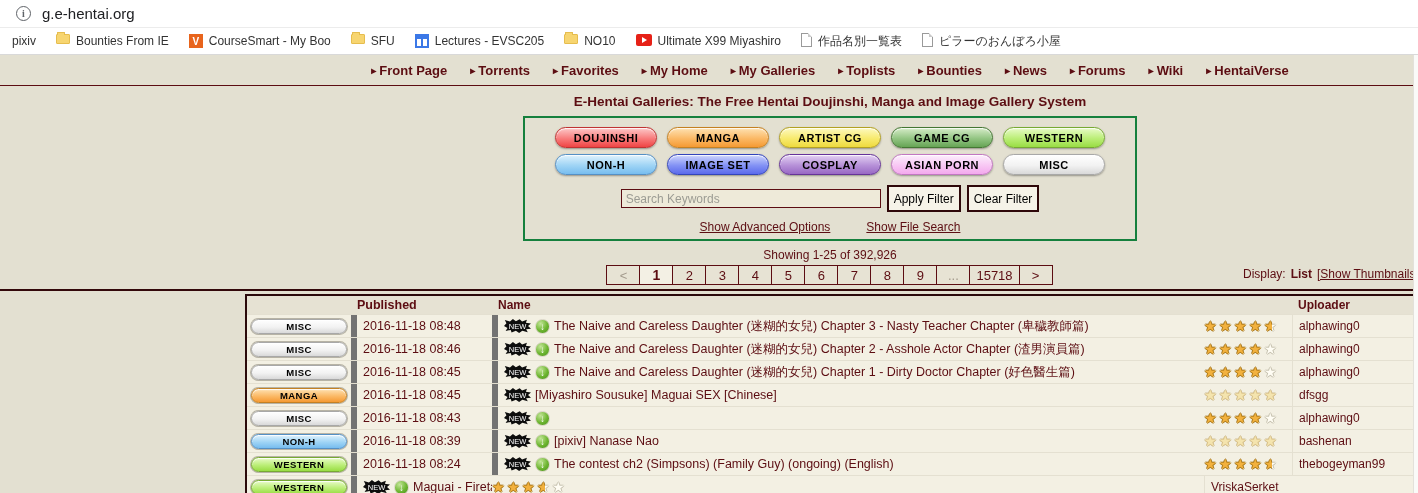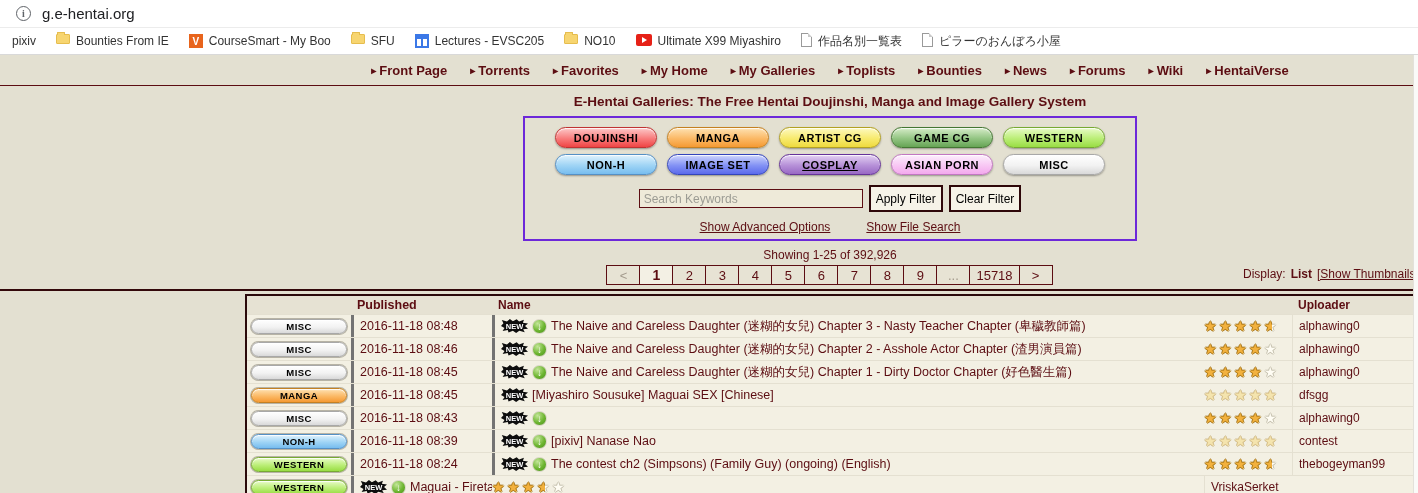--- a/index.html
+++ b/index.html
@@ -35,7 +35,7 @@
 
   .page-title { text-align:center; font-weight:bold; font-size:13.5px; margin:8px 0 7px; }
 
-  .filter-box { width:614px; margin:0 auto; border:2px solid #6d28d9; padding:9px 16px 5px; }
+  .filter-box { width:614px; margin:0 auto; border:2px solid #15803d; padding:9px 16px 5px; }
   .cat-grid { display:grid; grid-template-columns:repeat(5,102px); gap:6px 10px; justify-content:center; }
   .cat-btn { height:21px; border-radius:11px; border:1px solid; font-size:11px; font-weight:bold; color:#000; letter-spacing:.5px;
              display:flex; align-items:center; justify-content:center; cursor:pointer;

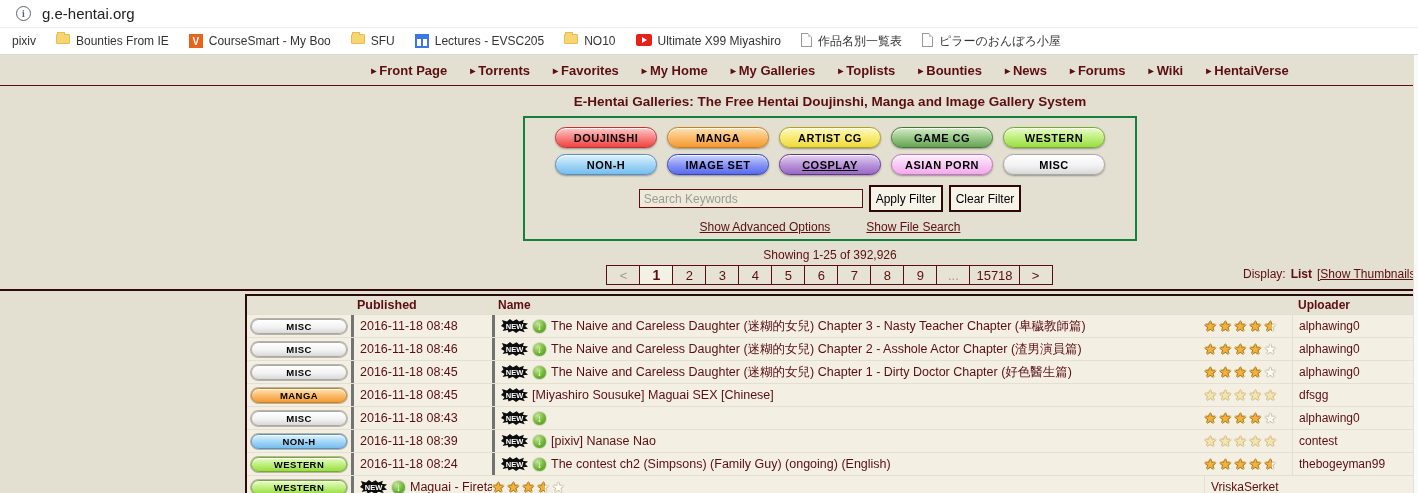--- a/index.html
+++ b/index.html
@@ -198,7 +198,7 @@
           <button class="cat-btn" style="background: linear-gradient(rgb(232, 251, 200) 0%, rgb(187, 238, 119) 55%, rgb(153, 221, 68) 100%); border-color: rgb(119, 170, 51);">WESTERN</button>
           <button class="cat-btn" style="background: linear-gradient(rgb(223, 242, 253) 0%, rgb(159, 212, 245) 55%, rgb(119, 189, 239) 100%); border-color: rgb(85, 144, 197);">NON-H</button>
           <button class="cat-btn" style="background: linear-gradient(rgb(205, 213, 252) 0%, rgb(131, 146, 245) 55%, rgb(91, 106, 236) 100%); border-color: rgb(51, 68, 187);">IMAGE SET</button>
-          <button class="cat-btn" style="background: linear-gradient(rgb(227, 209, 242) 0%, rgb(182, 144, 216) 55%, rgb(152, 105, 196) 100%); border-color: rgb(102, 51, 153); text-decoration: underline;">COSPLAY</button>
+          <button class="cat-btn" style="background: linear-gradient(rgb(227, 209, 242) 0%, rgb(182, 144, 216) 55%, rgb(152, 105, 196) 100%); border-color: rgb(102, 51, 153);">COSPLAY</button>
           <button class="cat-btn" style="background: linear-gradient(rgb(252, 239, 252) 0%, rgb(248, 199, 244) 55%, rgb(243, 169, 237) 100%); border-color: rgb(194, 119, 194);">ASIAN PORN</button>
           <button class="cat-btn" style="background: linear-gradient(rgb(255, 255, 255) 0%, rgb(242, 242, 242) 55%, rgb(217, 217, 217) 100%); border-color: rgb(168, 168, 168);">MISC</button>
         </div>

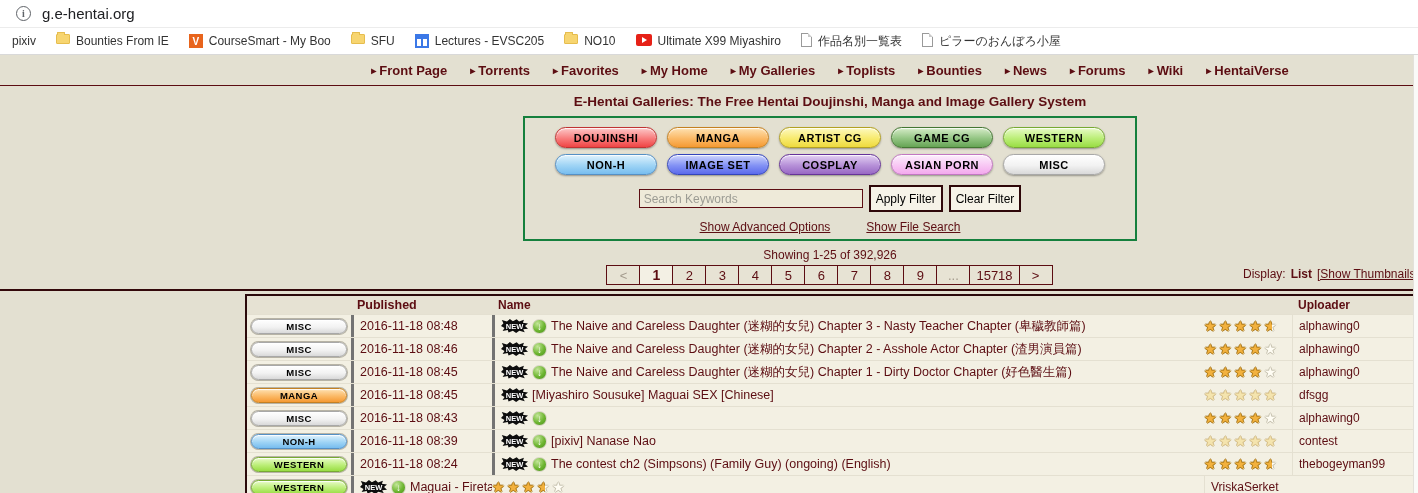--- a/index.html
+++ b/index.html
@@ -41,7 +41,7 @@
              display:flex; align-items:center; justify-content:center; cursor:pointer;
              box-shadow:0 1px 2px rgba(0,0,0,.35), inset 0 1px 1px rgba(255,255,255,.85); }
   .search-row { display:flex; justify-content:center; align-items:center; gap:6px; margin-top:10px; }
-  .search-input { width:224px; height:19px; background:#eeead9; border:1px solid #5c0d12; font-size:12px; padding:0 4px; color:#333; font-family:"Liberation Sans",sans-serif; }
+  .search-input { width:260px; height:19px; background:#eeead9; border:1px solid #5c0d12; font-size:12px; padding:0 4px; color:#333; font-family:"Liberation Sans",sans-serif; }
   .search-input::placeholder { color:#9c9c94; }
   .filter-btn { height:27px; border:2px solid #2e0709; background:#f6f3e8; font-size:12px; padding:0 5px; color:#000; cursor:pointer; font-family:"Liberation Sans",sans-serif; }
   .links-row { display:flex; justify-content:center; gap:36px; margin-top:8px; font-size:12px; }

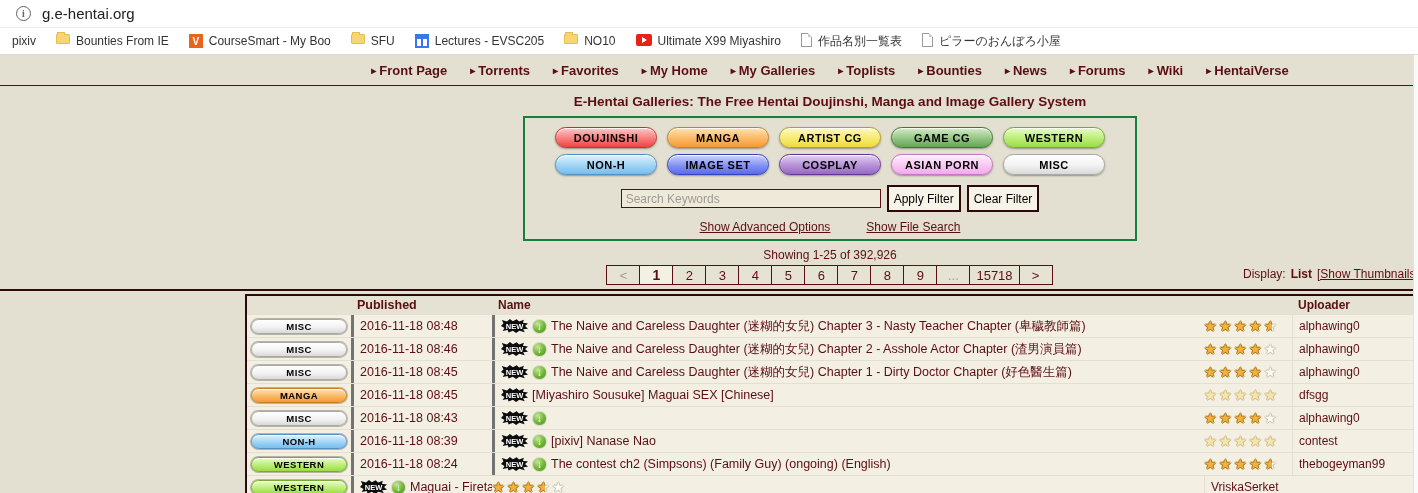--- a/index.html
+++ b/index.html
@@ -63,7 +63,7 @@
   .g-header, .g-row { display:grid; grid-template-columns:104px 141px 712px 88px auto; align-items:center; }
   .g-header { height:18px; background:#e6e2d3; font-weight:bold; font-size:12px; }
   .g-row { height:23px; border-top:1px solid #e4e0d1; }
-  .c-pub, .c-name, .c-up { padding-left:6px; height:100%; display:flex; align-items:center; border-left:3px solid #737373; }
+  .c-pub, .c-name, .c-up { padding-left:6px; height:100%; display:flex; align-items:center; border-left:6px solid #737373; }
   .c-cat { display:flex; justify-content:center; align-items:center; height:100%; }
   .c-stars { height:100%; display:flex; align-items:center; }
   .c-up { border-left:1px solid #e4e0d1; }

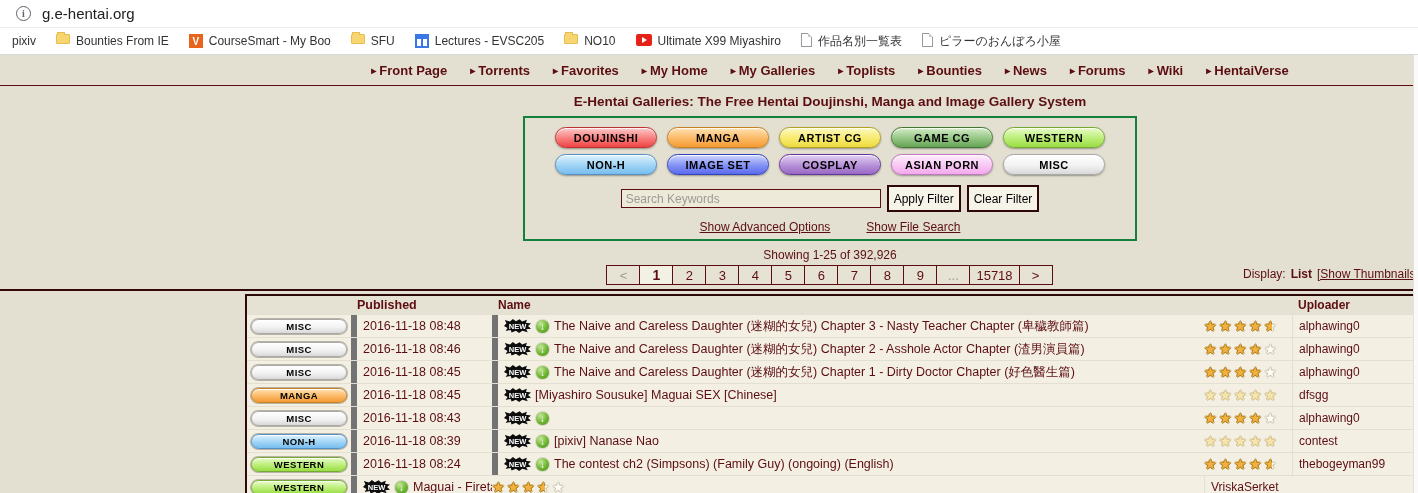--- a/index.html
+++ b/index.html
@@ -76,7 +76,7 @@
   .pill { width:96px; height:15px; border-radius:8px; border:1px solid; font-size:9.5px; font-weight:bold; color:#000; letter-spacing:.4px;
           display:flex; align-items:center; justify-content:center; box-shadow:0 0 0 1px #b7b3a5, inset 0 1px 1px rgba(255,255,255,.9); }
 
-  .new-icon { background:#0d0d0d; color:#fff; font-size:7.5px; font-weight:bold; width:27px; height:14px; flex:0 0 27px;
+  .new-icon { background:#0d0d0d; color:#fff; font-size:7.5px; font-weight:normal; width:27px; height:14px; flex:0 0 27px;
               display:flex; align-items:center; justify-content:center;
               clip-path:polygon(0% 50%,9% 30%,3% 8%,22% 18%,33% 0%,44% 16%,58% 2%,67% 18%,85% 6%,81% 26%,100% 32%,89% 50%,100% 70%,82% 74%,88% 94%,68% 84%,56% 100%,44% 84%,28% 97%,25% 78%,6% 86%,13% 64%); }
   .dl-icon { width:15px; height:15px; flex:0 0 15px; border-radius:50%; border:1px solid #d9d5c5;

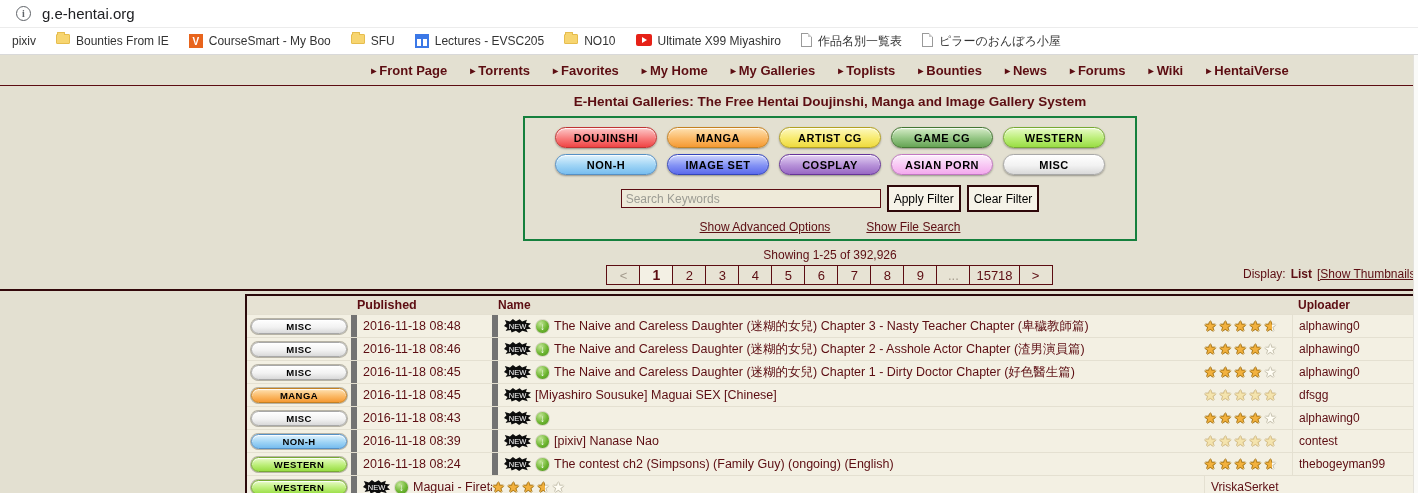--- a/index.html
+++ b/index.html
@@ -469,7 +469,7 @@
               </span>
             </div>
             <div class="c-up">
-              <a>contest</a>
+              <a>bashenan</a>
             </div>
           </div>
           <div class="g-row">

